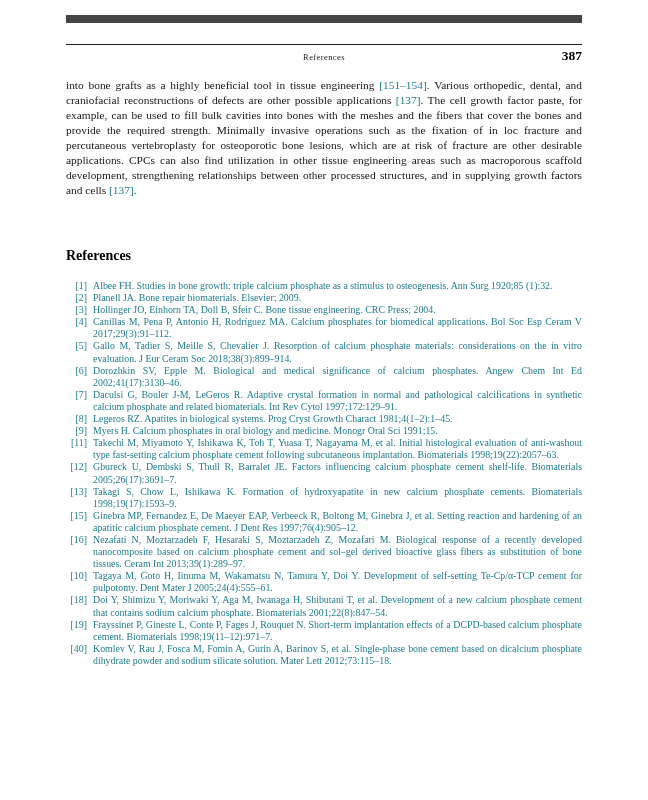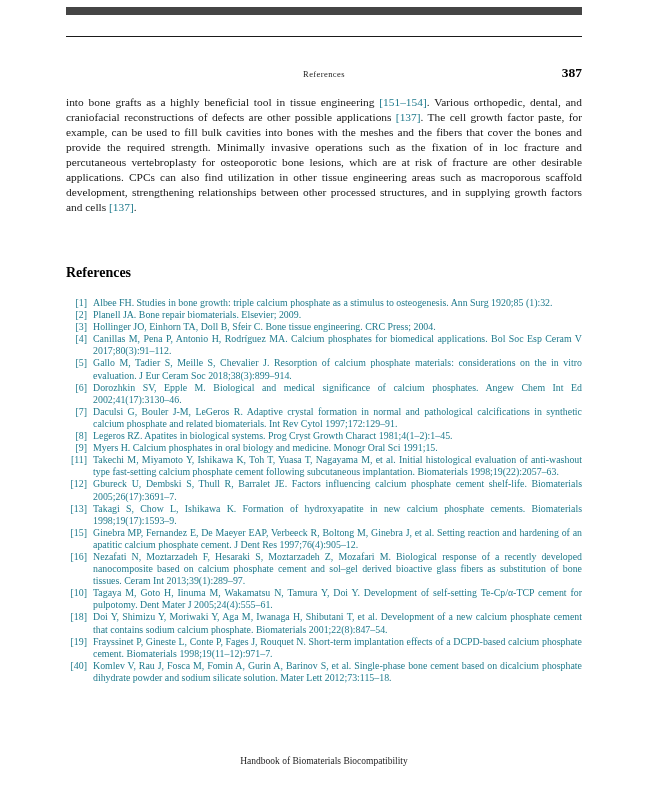--- a/index.html
+++ b/index.html
@@ -15,7 +15,7 @@
     width: 648px;
     height: 800px;
     box-sizing: border-box;
-    padding: 0 66px;
+    padding: 8px 66px;
     background: #ffffff;
     overflow: hidden;
   }

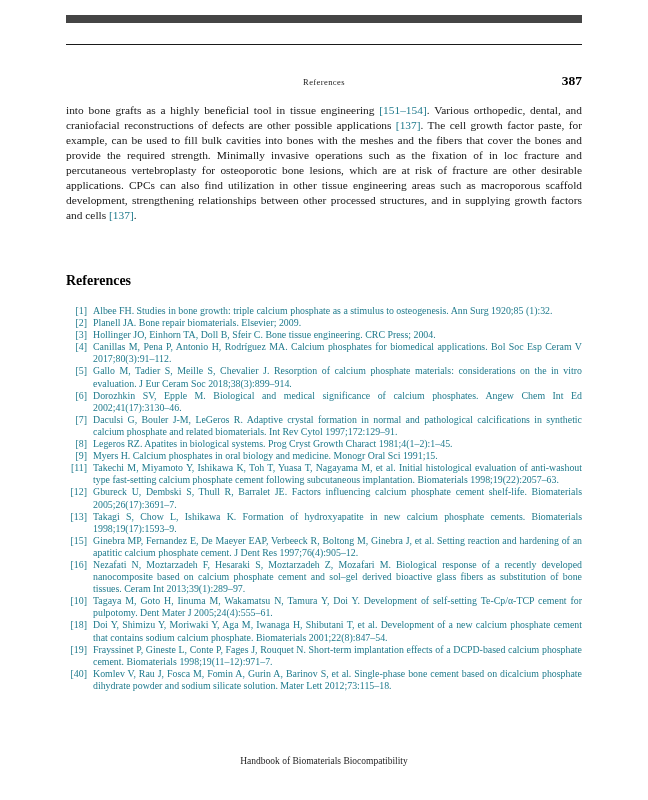--- a/index.html
+++ b/index.html
@@ -44,7 +44,6 @@
     font-weight: bold;
     color: #000;
     justify-self: end;
-    margin-top: 25px;
   }
   .intro {
     margin: 14px 0 11px 0;

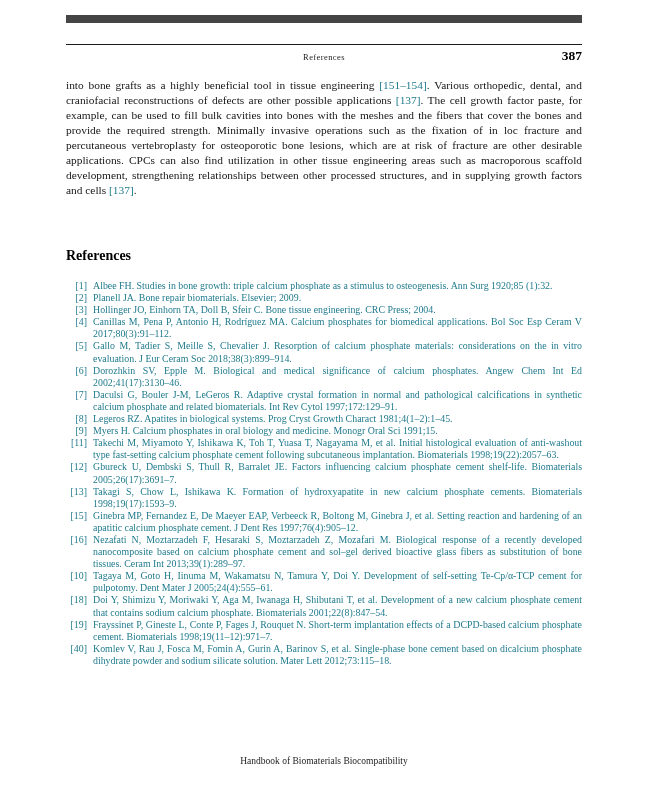--- a/index.html
+++ b/index.html
@@ -124,7 +124,7 @@
       </li>
       <li class="ref-item">
         <span class="ref-num">[4]</span>
-        <span class="ref-text">Canillas M, Pena P, Antonio H, Rodríguez MA. Calcium phosphates for biomedical applications. Bol Soc Esp Ceram V 2017;80(3):91–112.</span>
+        <span class="ref-text">Canillas M, Pena P, Antonio H, Rodríguez MA. Calcium phosphates for biomedical applications. Bol Soc Esp Ceram V 2017;29(3):91–112.</span>
       </li>
       <li class="ref-item">
         <span class="ref-num">[5]</span>

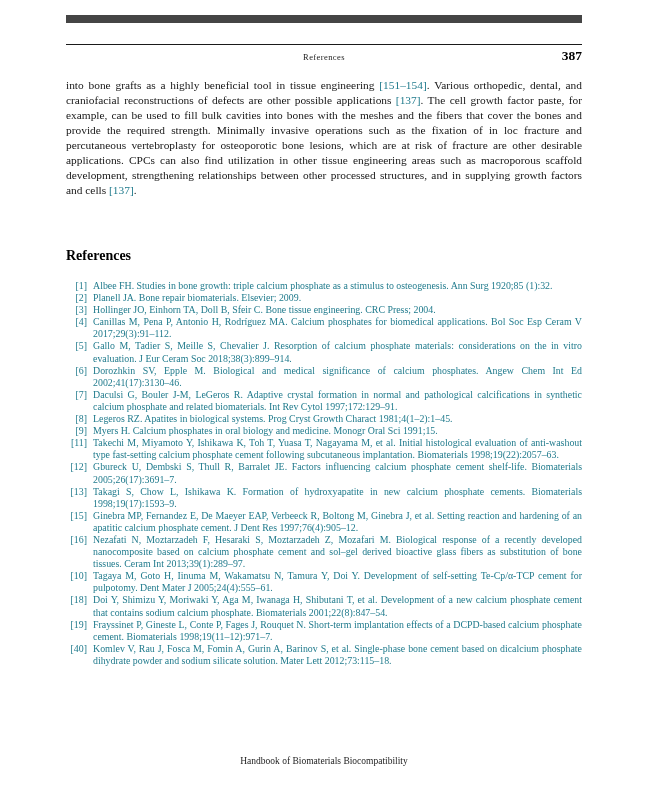--- a/index.html
+++ b/index.html
@@ -184,9 +184,6 @@
       </li>
     </ol>
 
-  <footer class="book-footer">
-    <span>Handbook of Biomaterials Biocompatibility</span>
-  </footer>
 
 </div>
 

